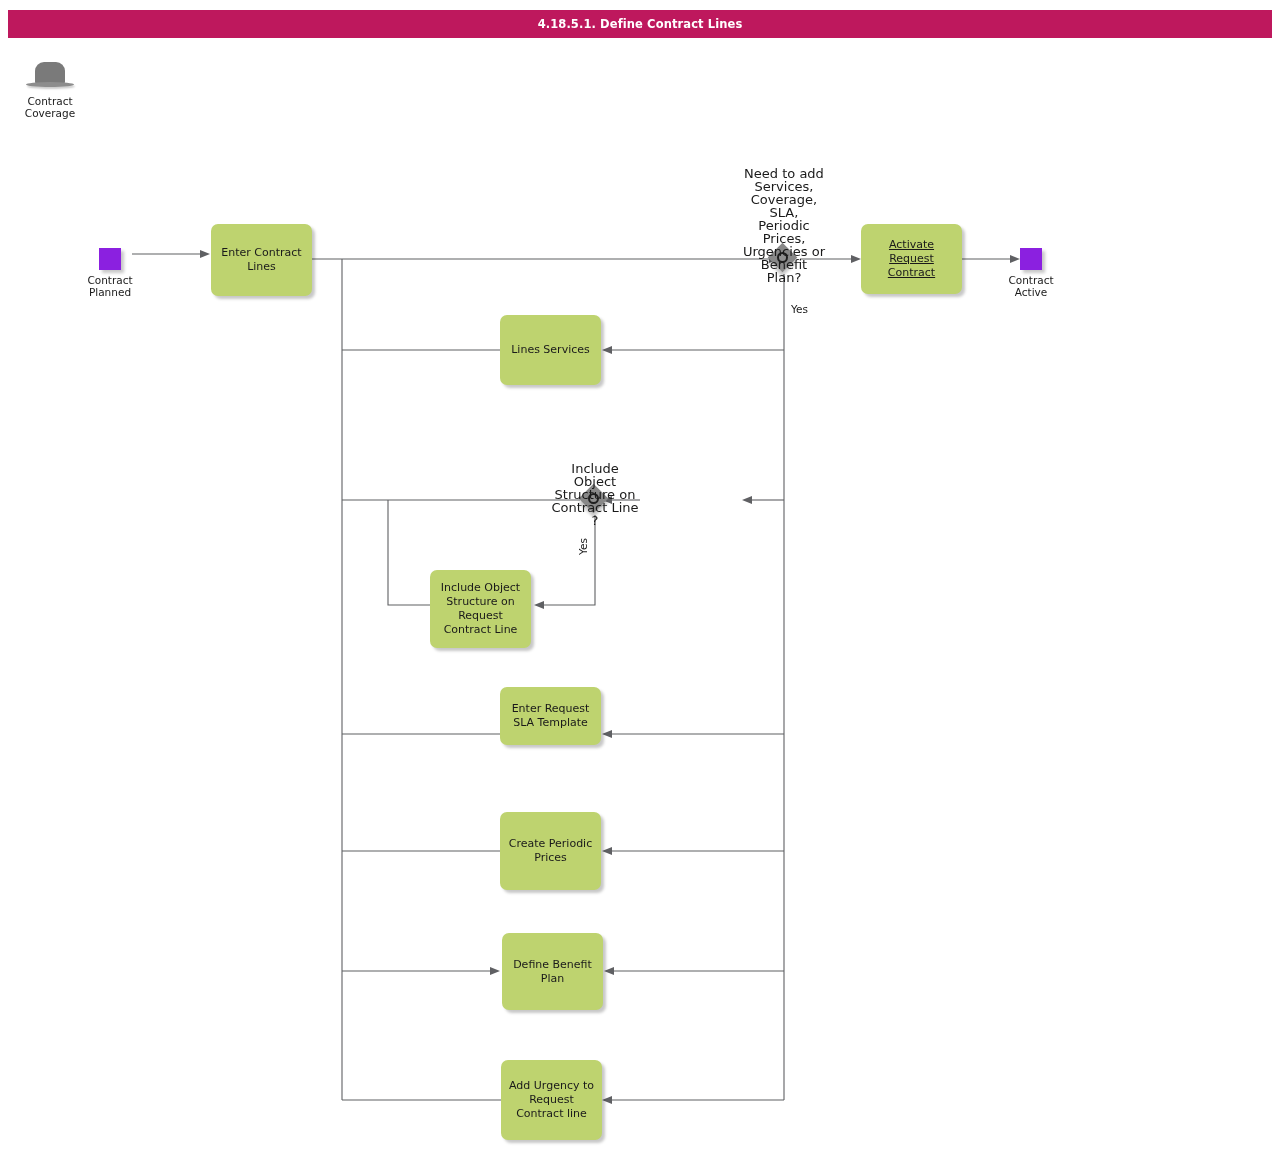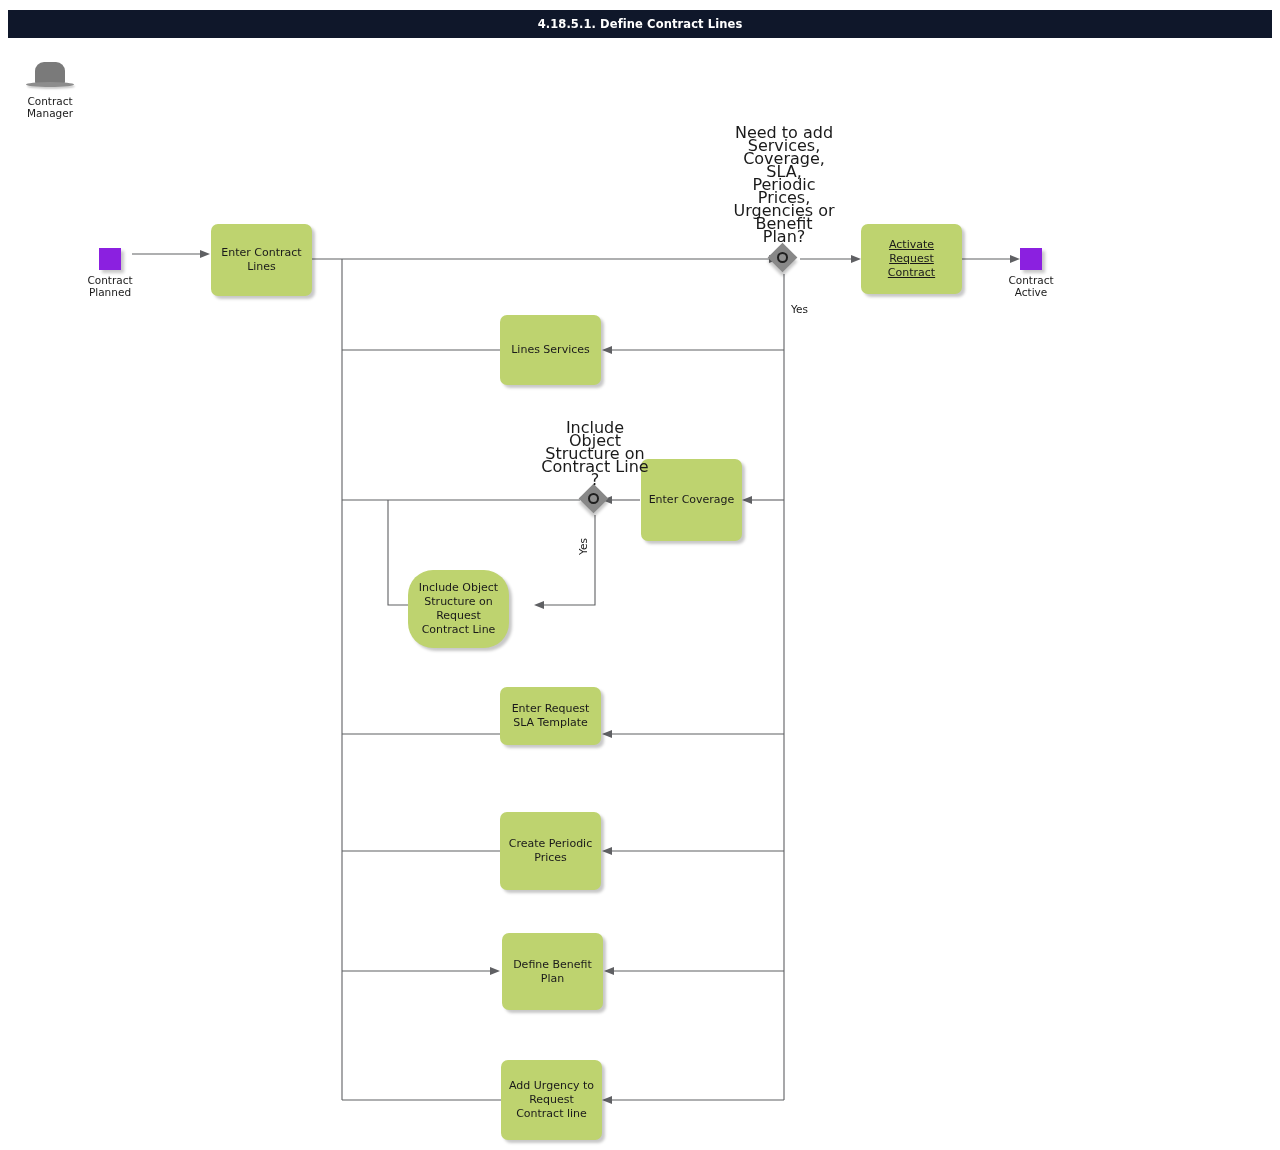--- a/index.html
+++ b/index.html
@@ -26,7 +26,7 @@
     top: 10px;
     width: 1264px;
     height: 28px;
-    background: #0f172a;
+    background: #be185d;
     color: #ffffff;
     font-size: 11.5px;
     font-weight: bold;

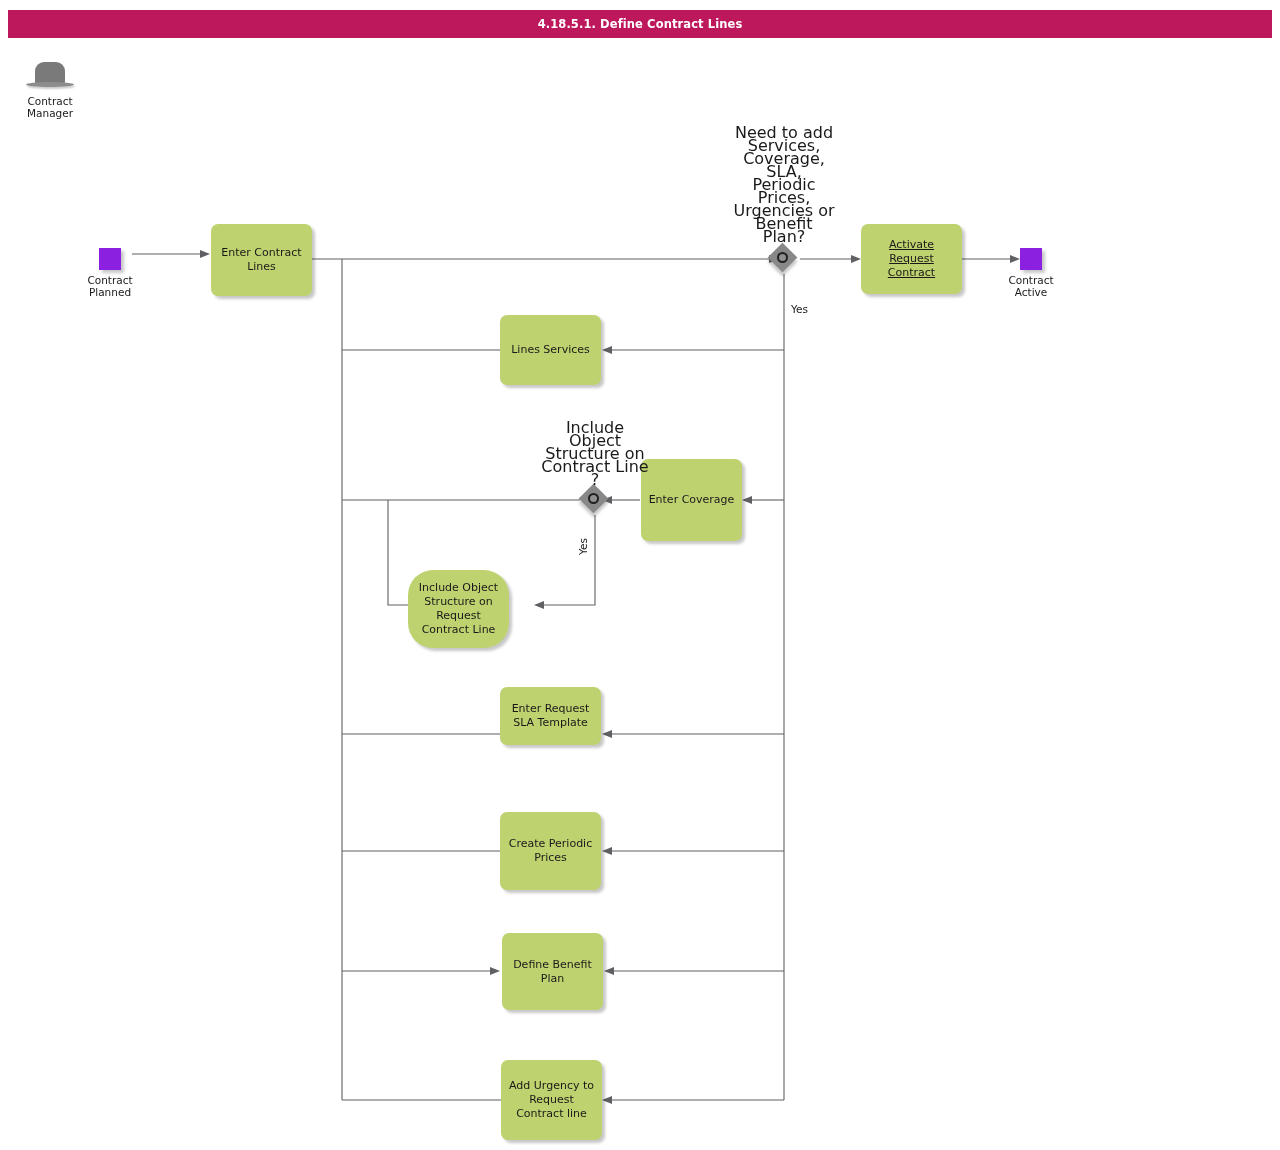--- a/index.html
+++ b/index.html
@@ -175,7 +175,7 @@
       <div class="brim"></div>
     </div>
     <div>Contract</div>
-    <div>Manager</div>
+    <div>Coverage</div>
   </div>
 
   <svg id="wires" viewBox="0 0 1280 1150">

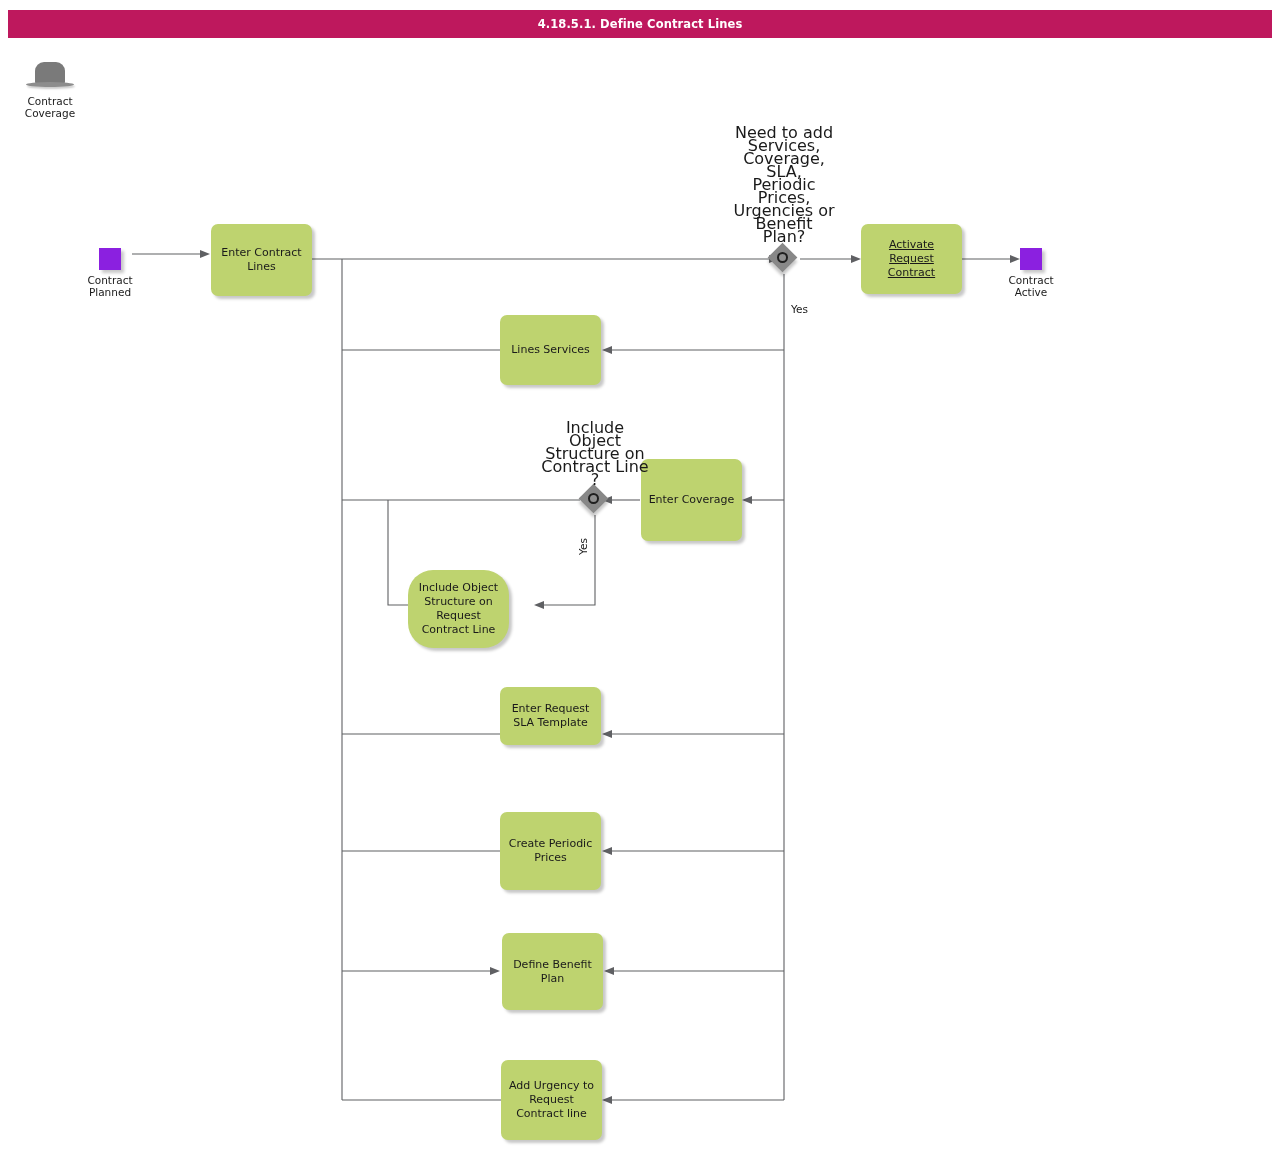--- a/index.html
+++ b/index.html
@@ -131,9 +131,10 @@
   .gw-label {
     position: absolute;
     text-align: center;
-    font-size: 16px;
+    font-size: 13px;
     line-height: 13px;
     color: #1a1a1a;
+    margin-top: 41px;
   }
   .flow-label {
     position: absolute;

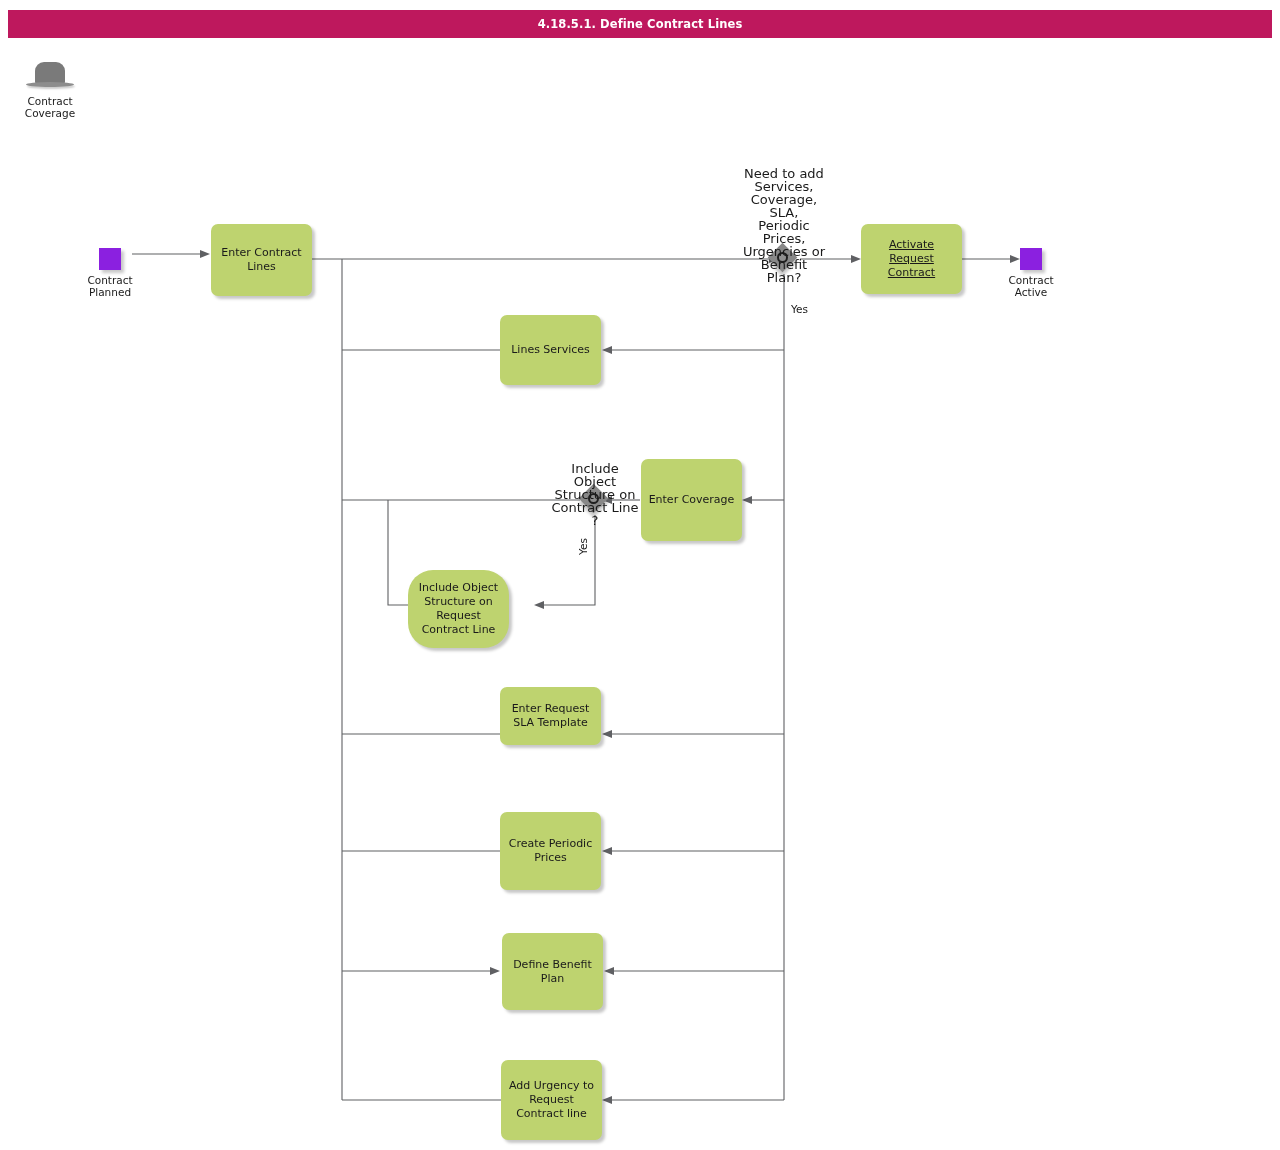--- a/index.html
+++ b/index.html
@@ -257,7 +257,6 @@
 
   <div class="task" style="left:500px; top:315px; width:101px; height:70px;">Lines Services</div>
 
-  <div class="task" style="left:641px; top:459px; width:101px; height:82px;">Enter Coverage</div>
 
   <div class="task" style="left:408px; top:570px; width:101px; height:78px;border-radius:25px;">Include Object Structure on Request Contract Line</div>
 

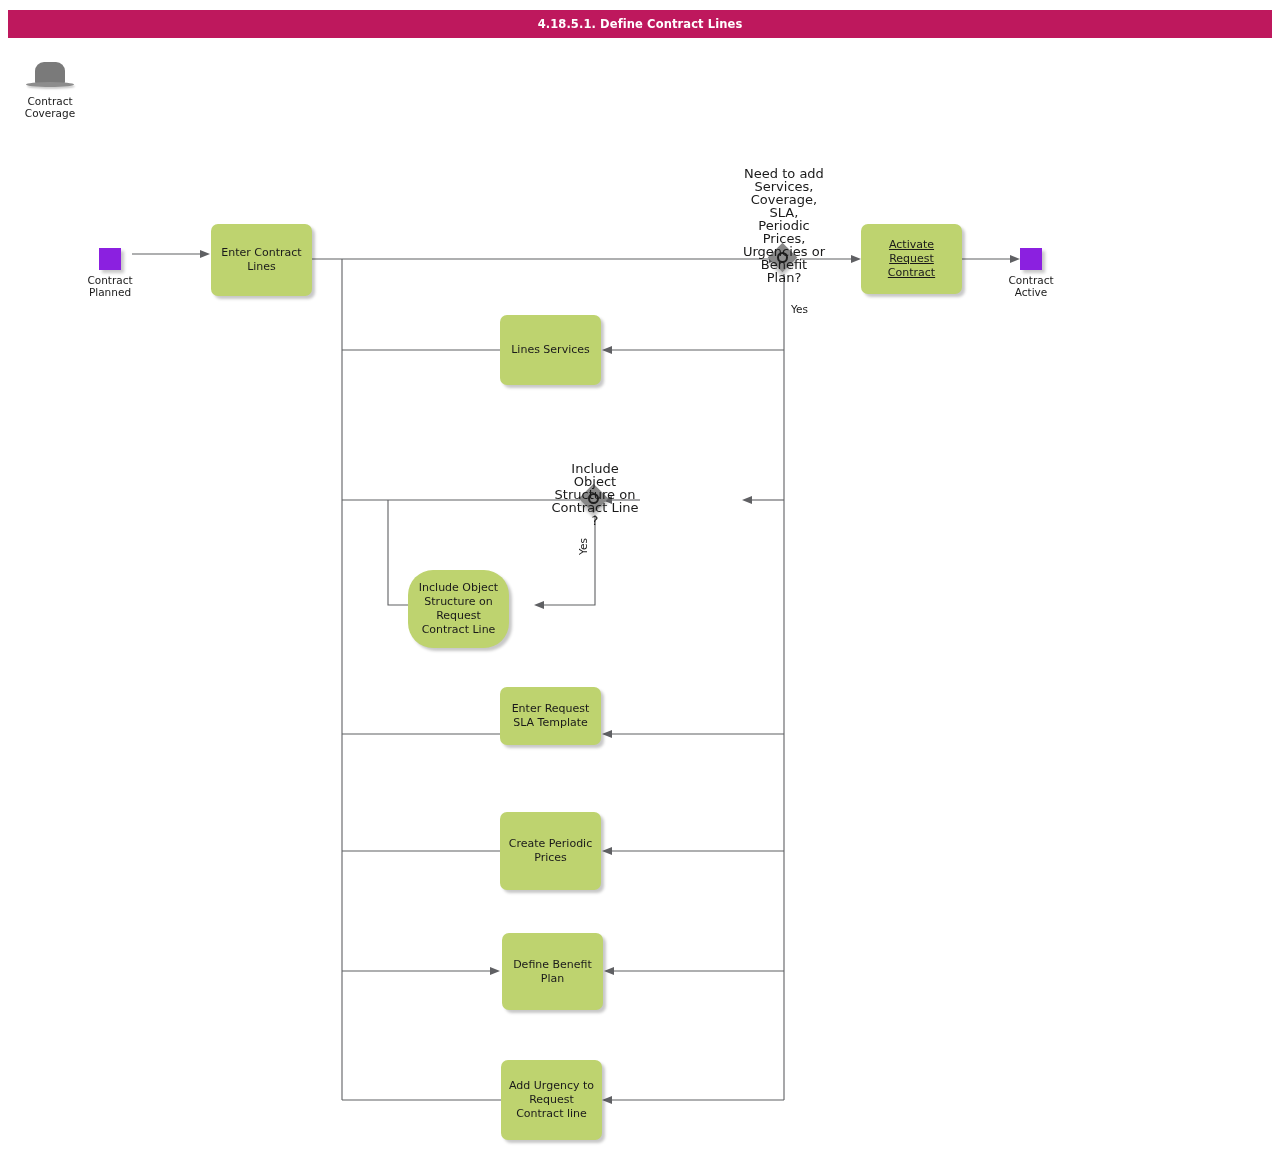--- a/index.html
+++ b/index.html
@@ -258,7 +258,7 @@
   <div class="task" style="left:500px; top:315px; width:101px; height:70px;">Lines Services</div>
 
 
-  <div class="task" style="left:408px; top:570px; width:101px; height:78px;border-radius:25px;">Include Object Structure on Request Contract Line</div>
+  <div class="task" style="left:430px; top:570px; width:101px; height:78px;">Include Object Structure on Request Contract Line</div>
 
   <div class="task" style="left:500px; top:687px; width:101px; height:58px;">Enter Request SLA Template</div>
 

